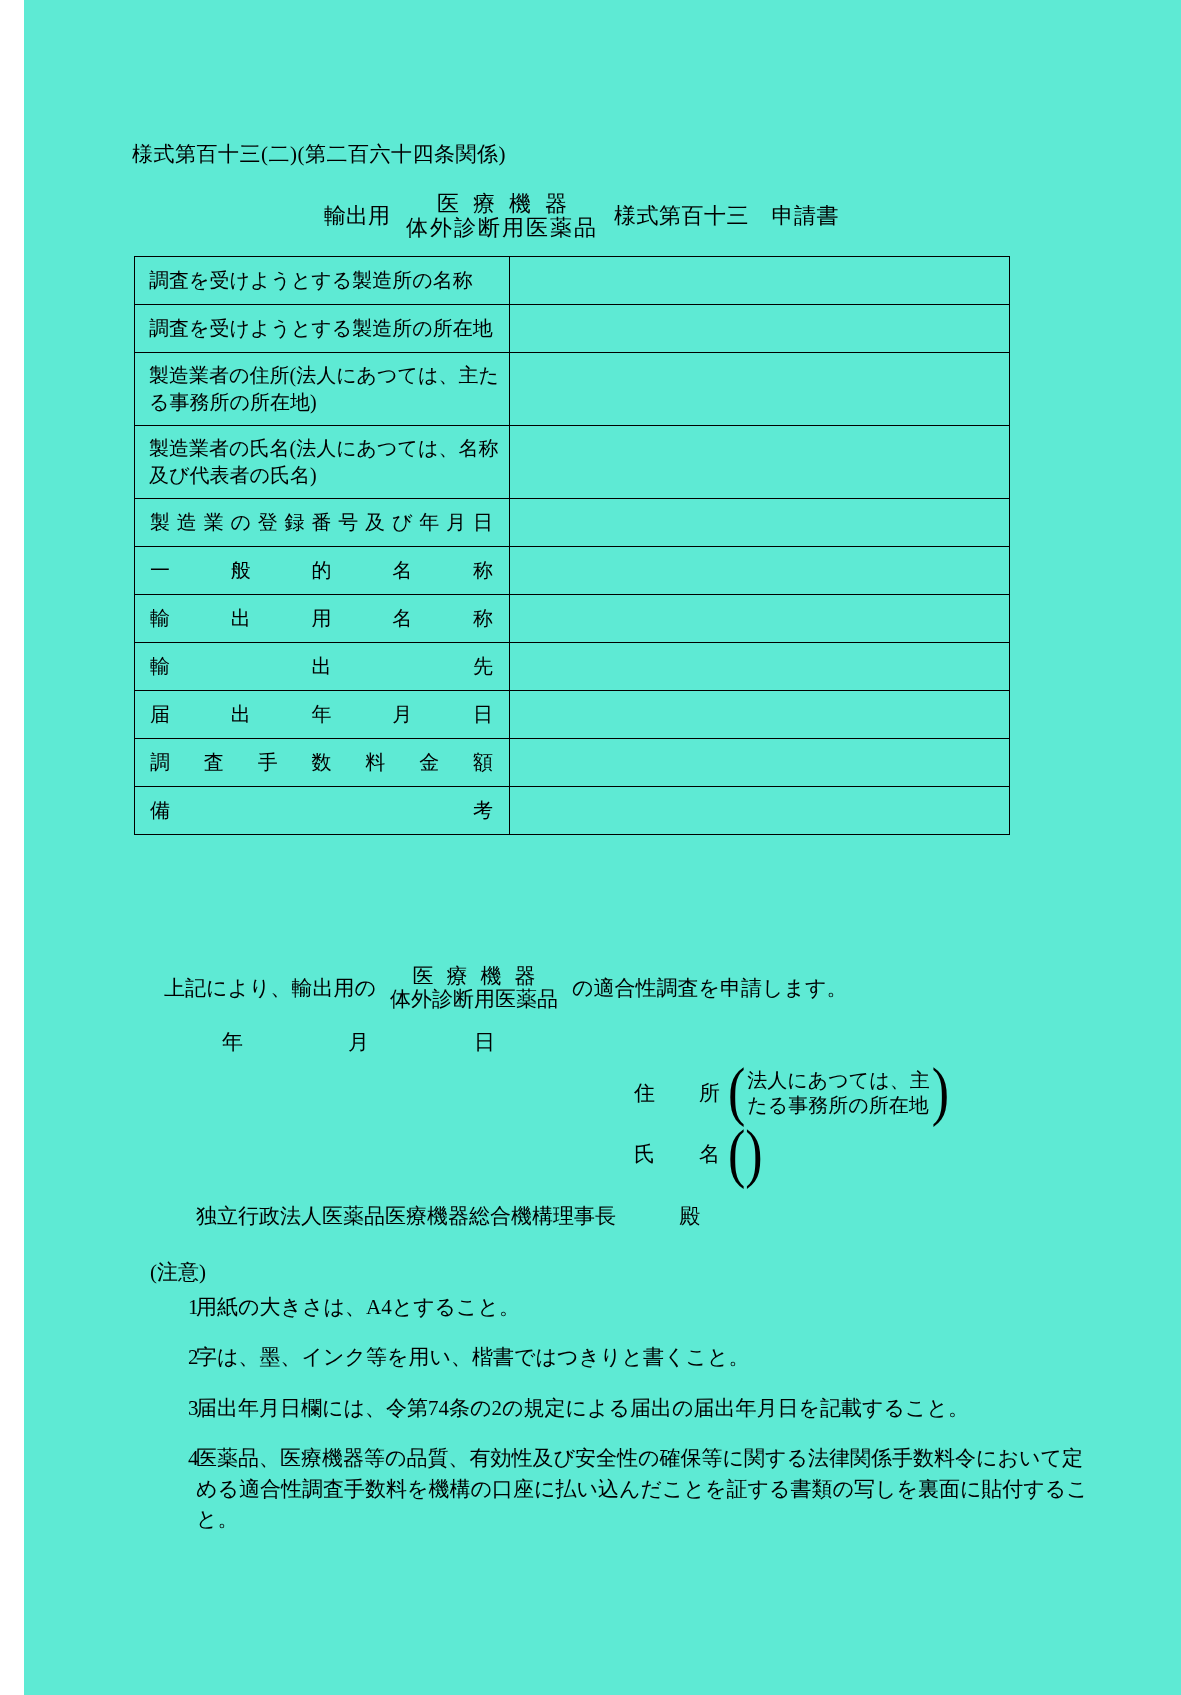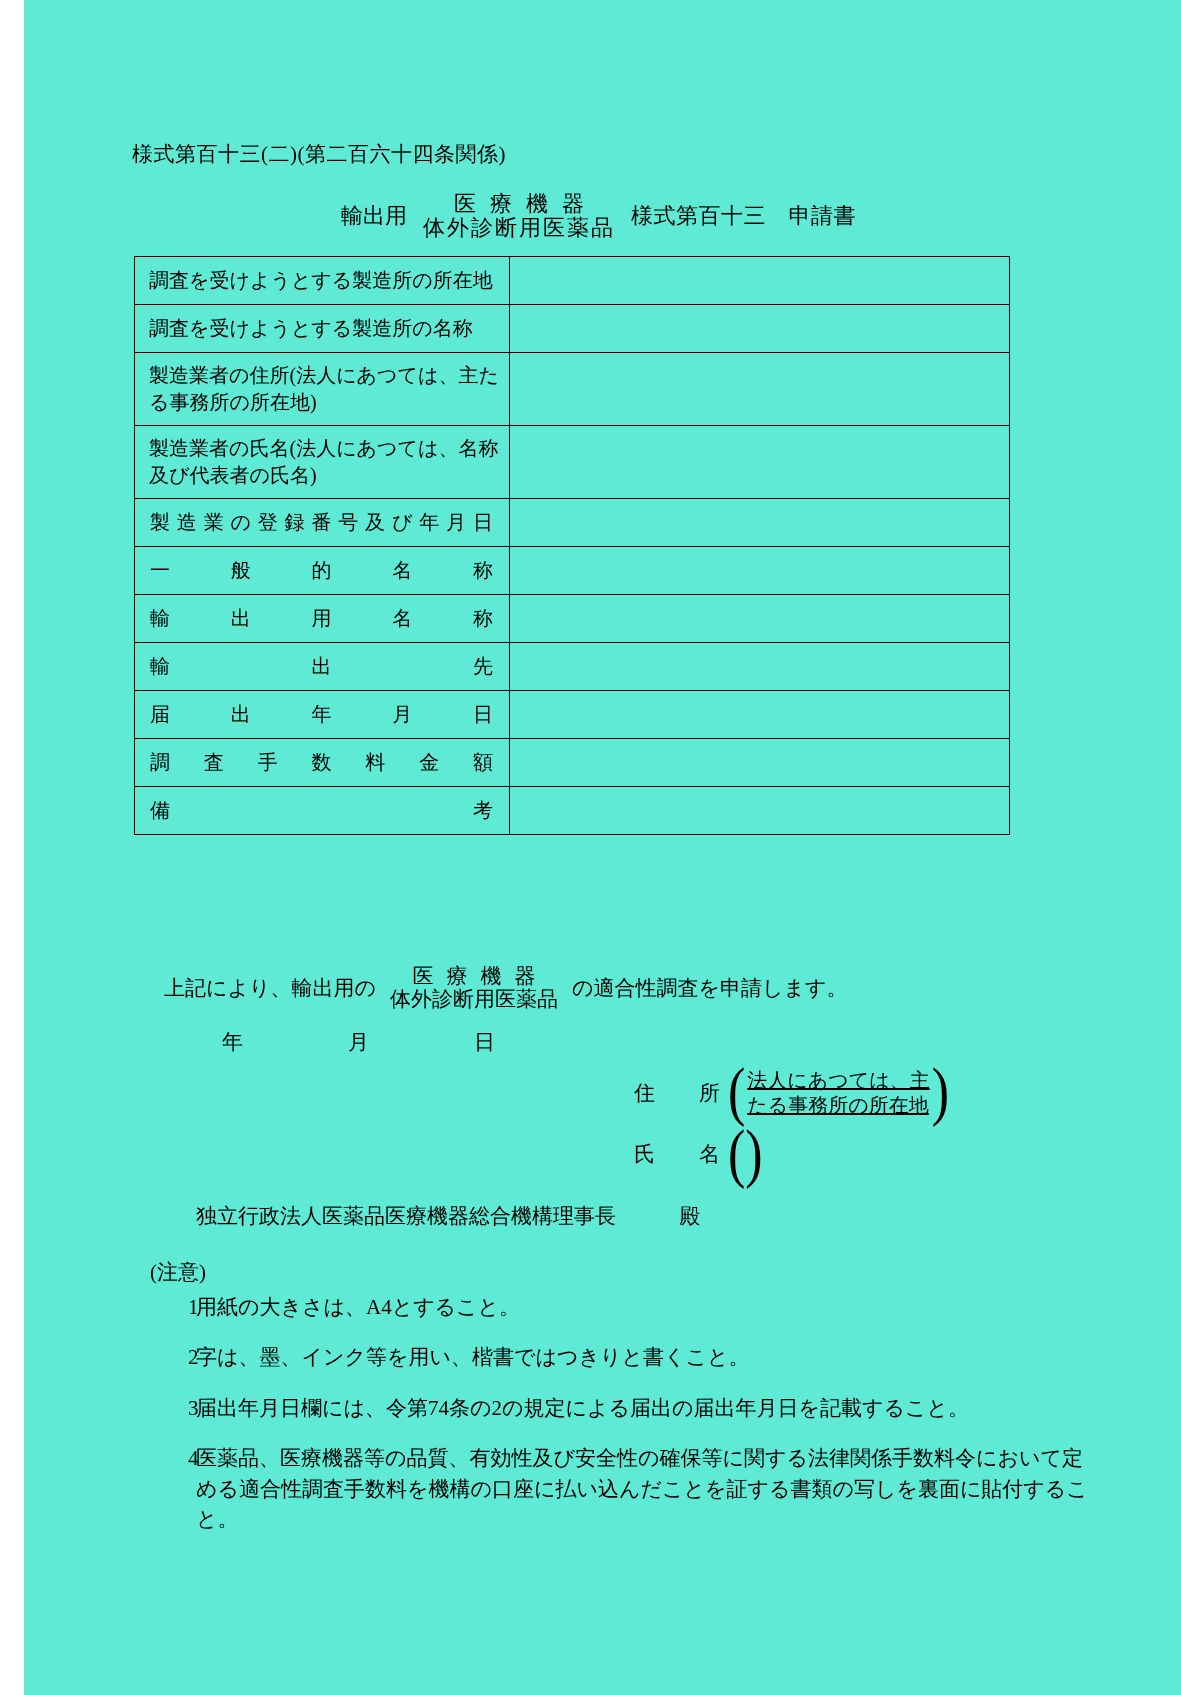--- a/index.html
+++ b/index.html
@@ -33,7 +33,7 @@
   
   .doc-title {
     position: absolute;
-    left: 317px;
+    left: 300px;
     top: 192px;
     display: flex;
     align-items: center;

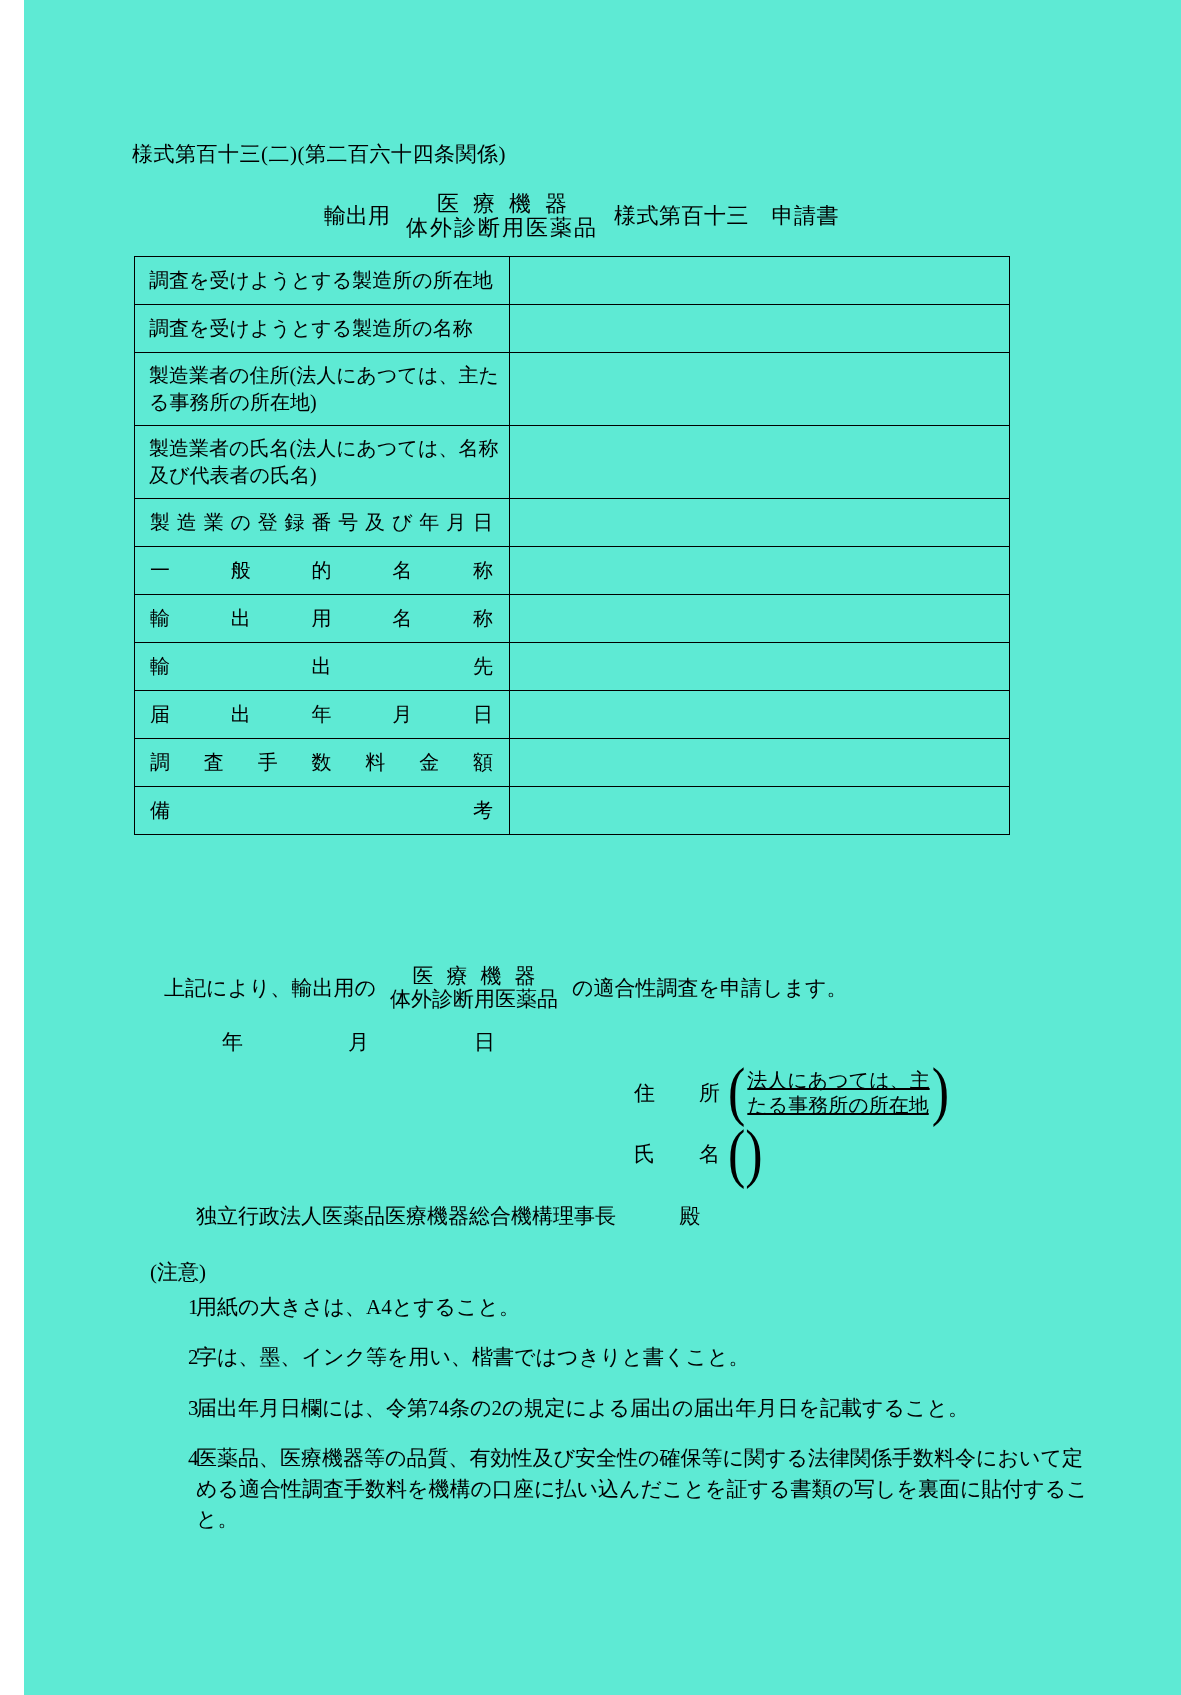--- a/index.html
+++ b/index.html
@@ -237,15 +237,15 @@
     <tbody>
       <tr class="r-h1">
         <td>
+          <div class="cell-label">調査を受けようとする製造所の名称</div>
+        </td>
+        <td>
+          <div class="cell-value"></div>
+        </td>
+      </tr>
+      <tr class="r-h1">
+        <td>
           <div class="cell-label">調査を受けようとする製造所の所在地</div>
-        </td>
-        <td>
-          <div class="cell-value"></div>
-        </td>
-      </tr>
-      <tr class="r-h1">
-        <td>
-          <div class="cell-label">調査を受けようとする製造所の名称</div>
         </td>
         <td>
           <div class="cell-value"></div>

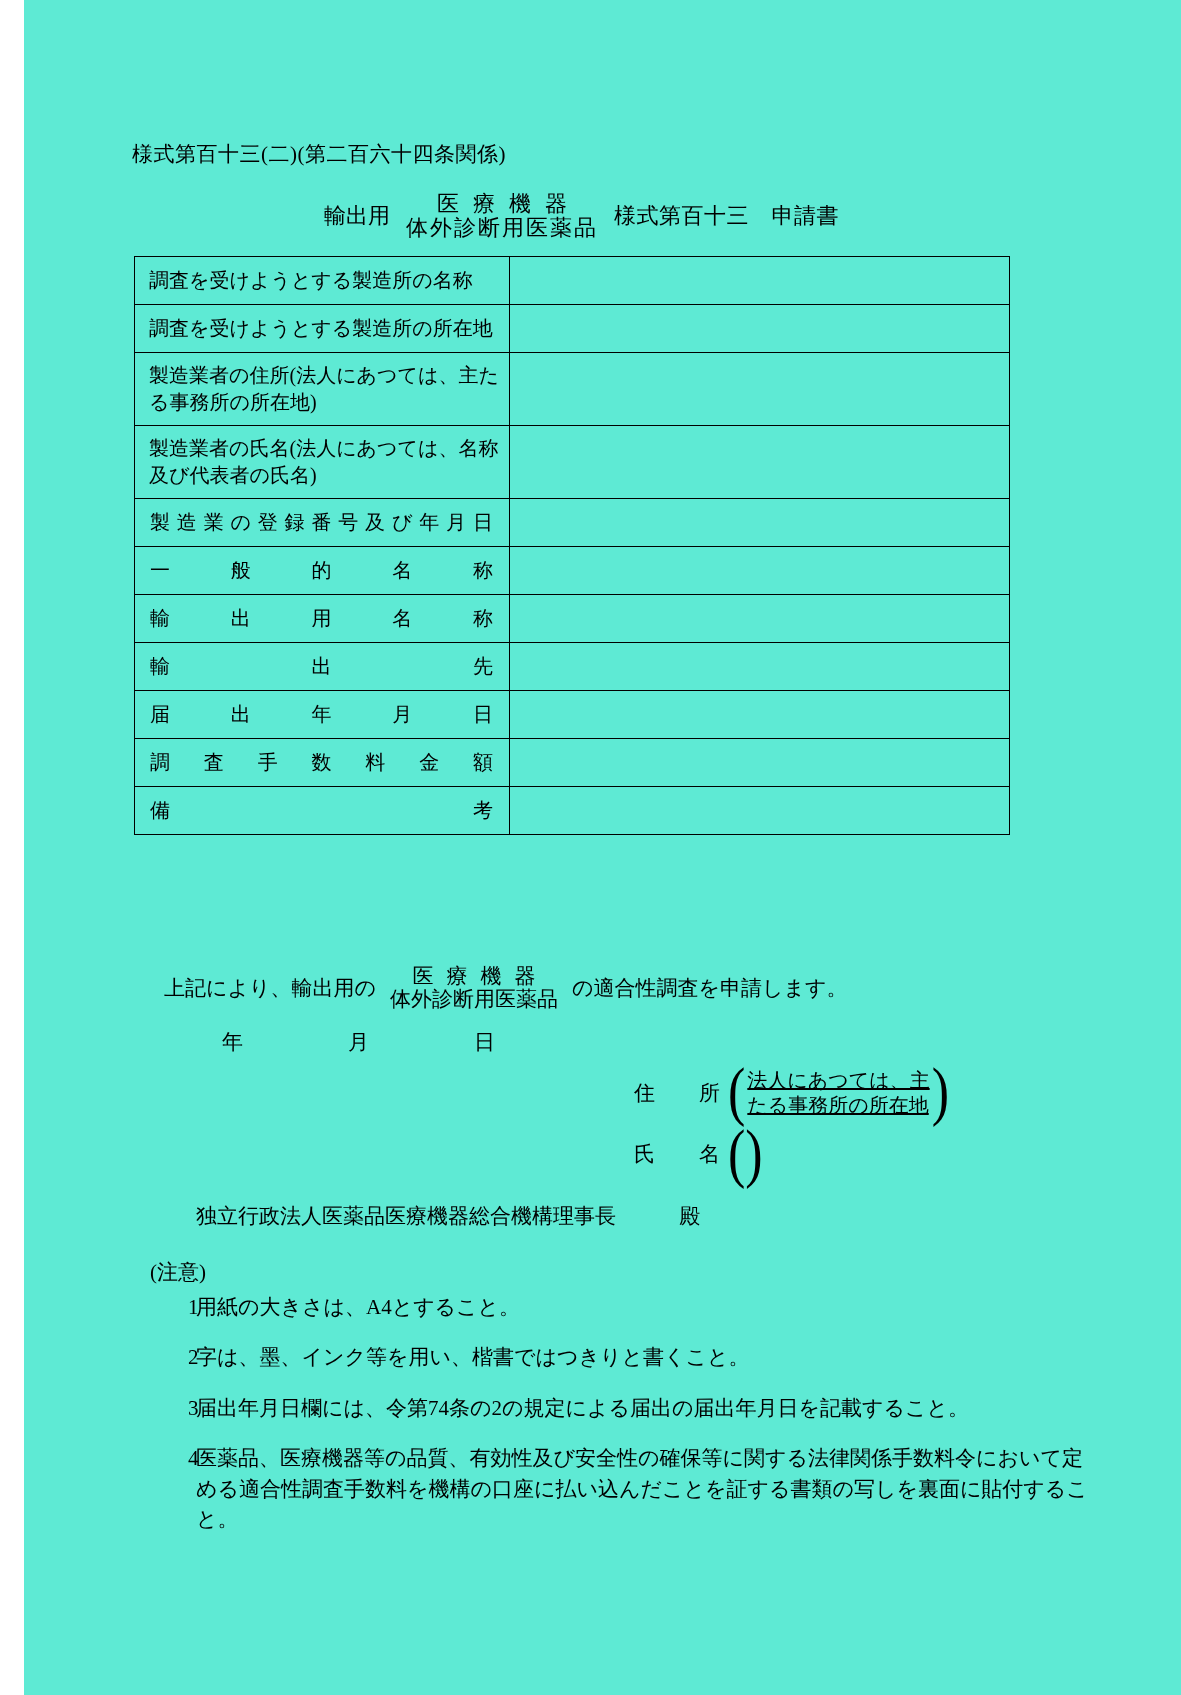--- a/index.html
+++ b/index.html
@@ -171,7 +171,6 @@
     line-height: 1.25;
     font-size: 20px;
     padding: 0 2px;
-    text-decoration: underline;
   }
 
   

